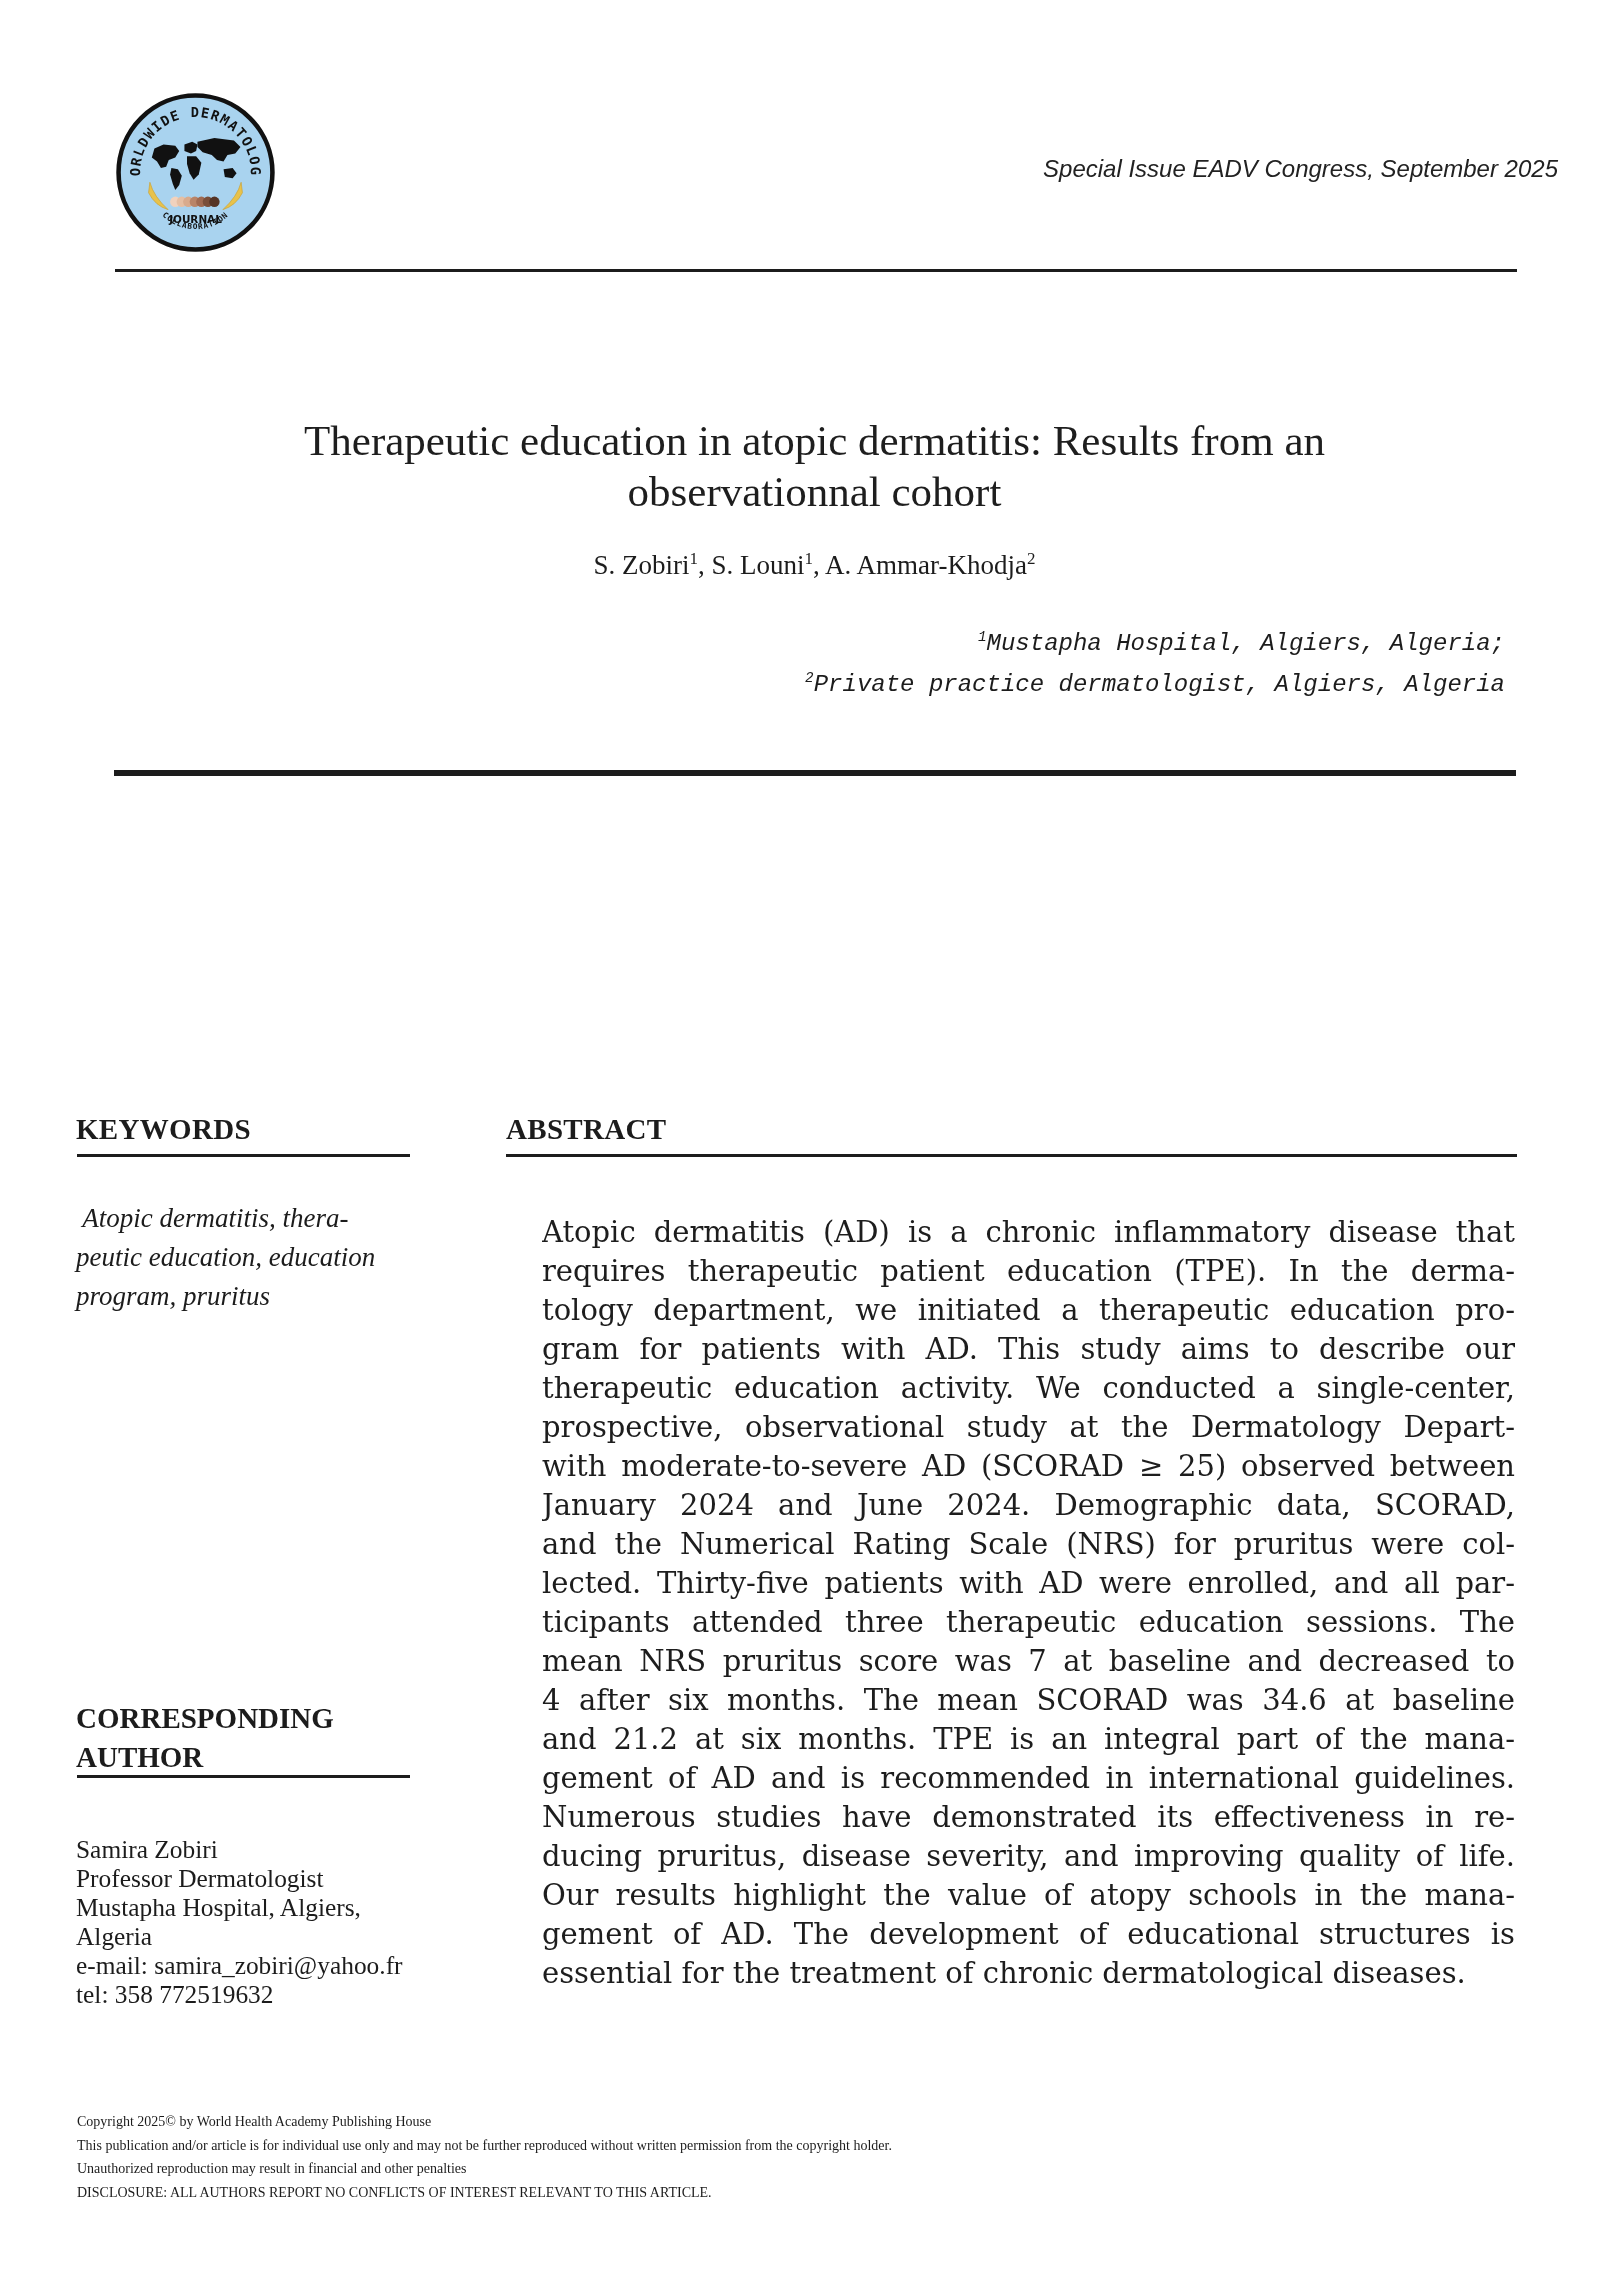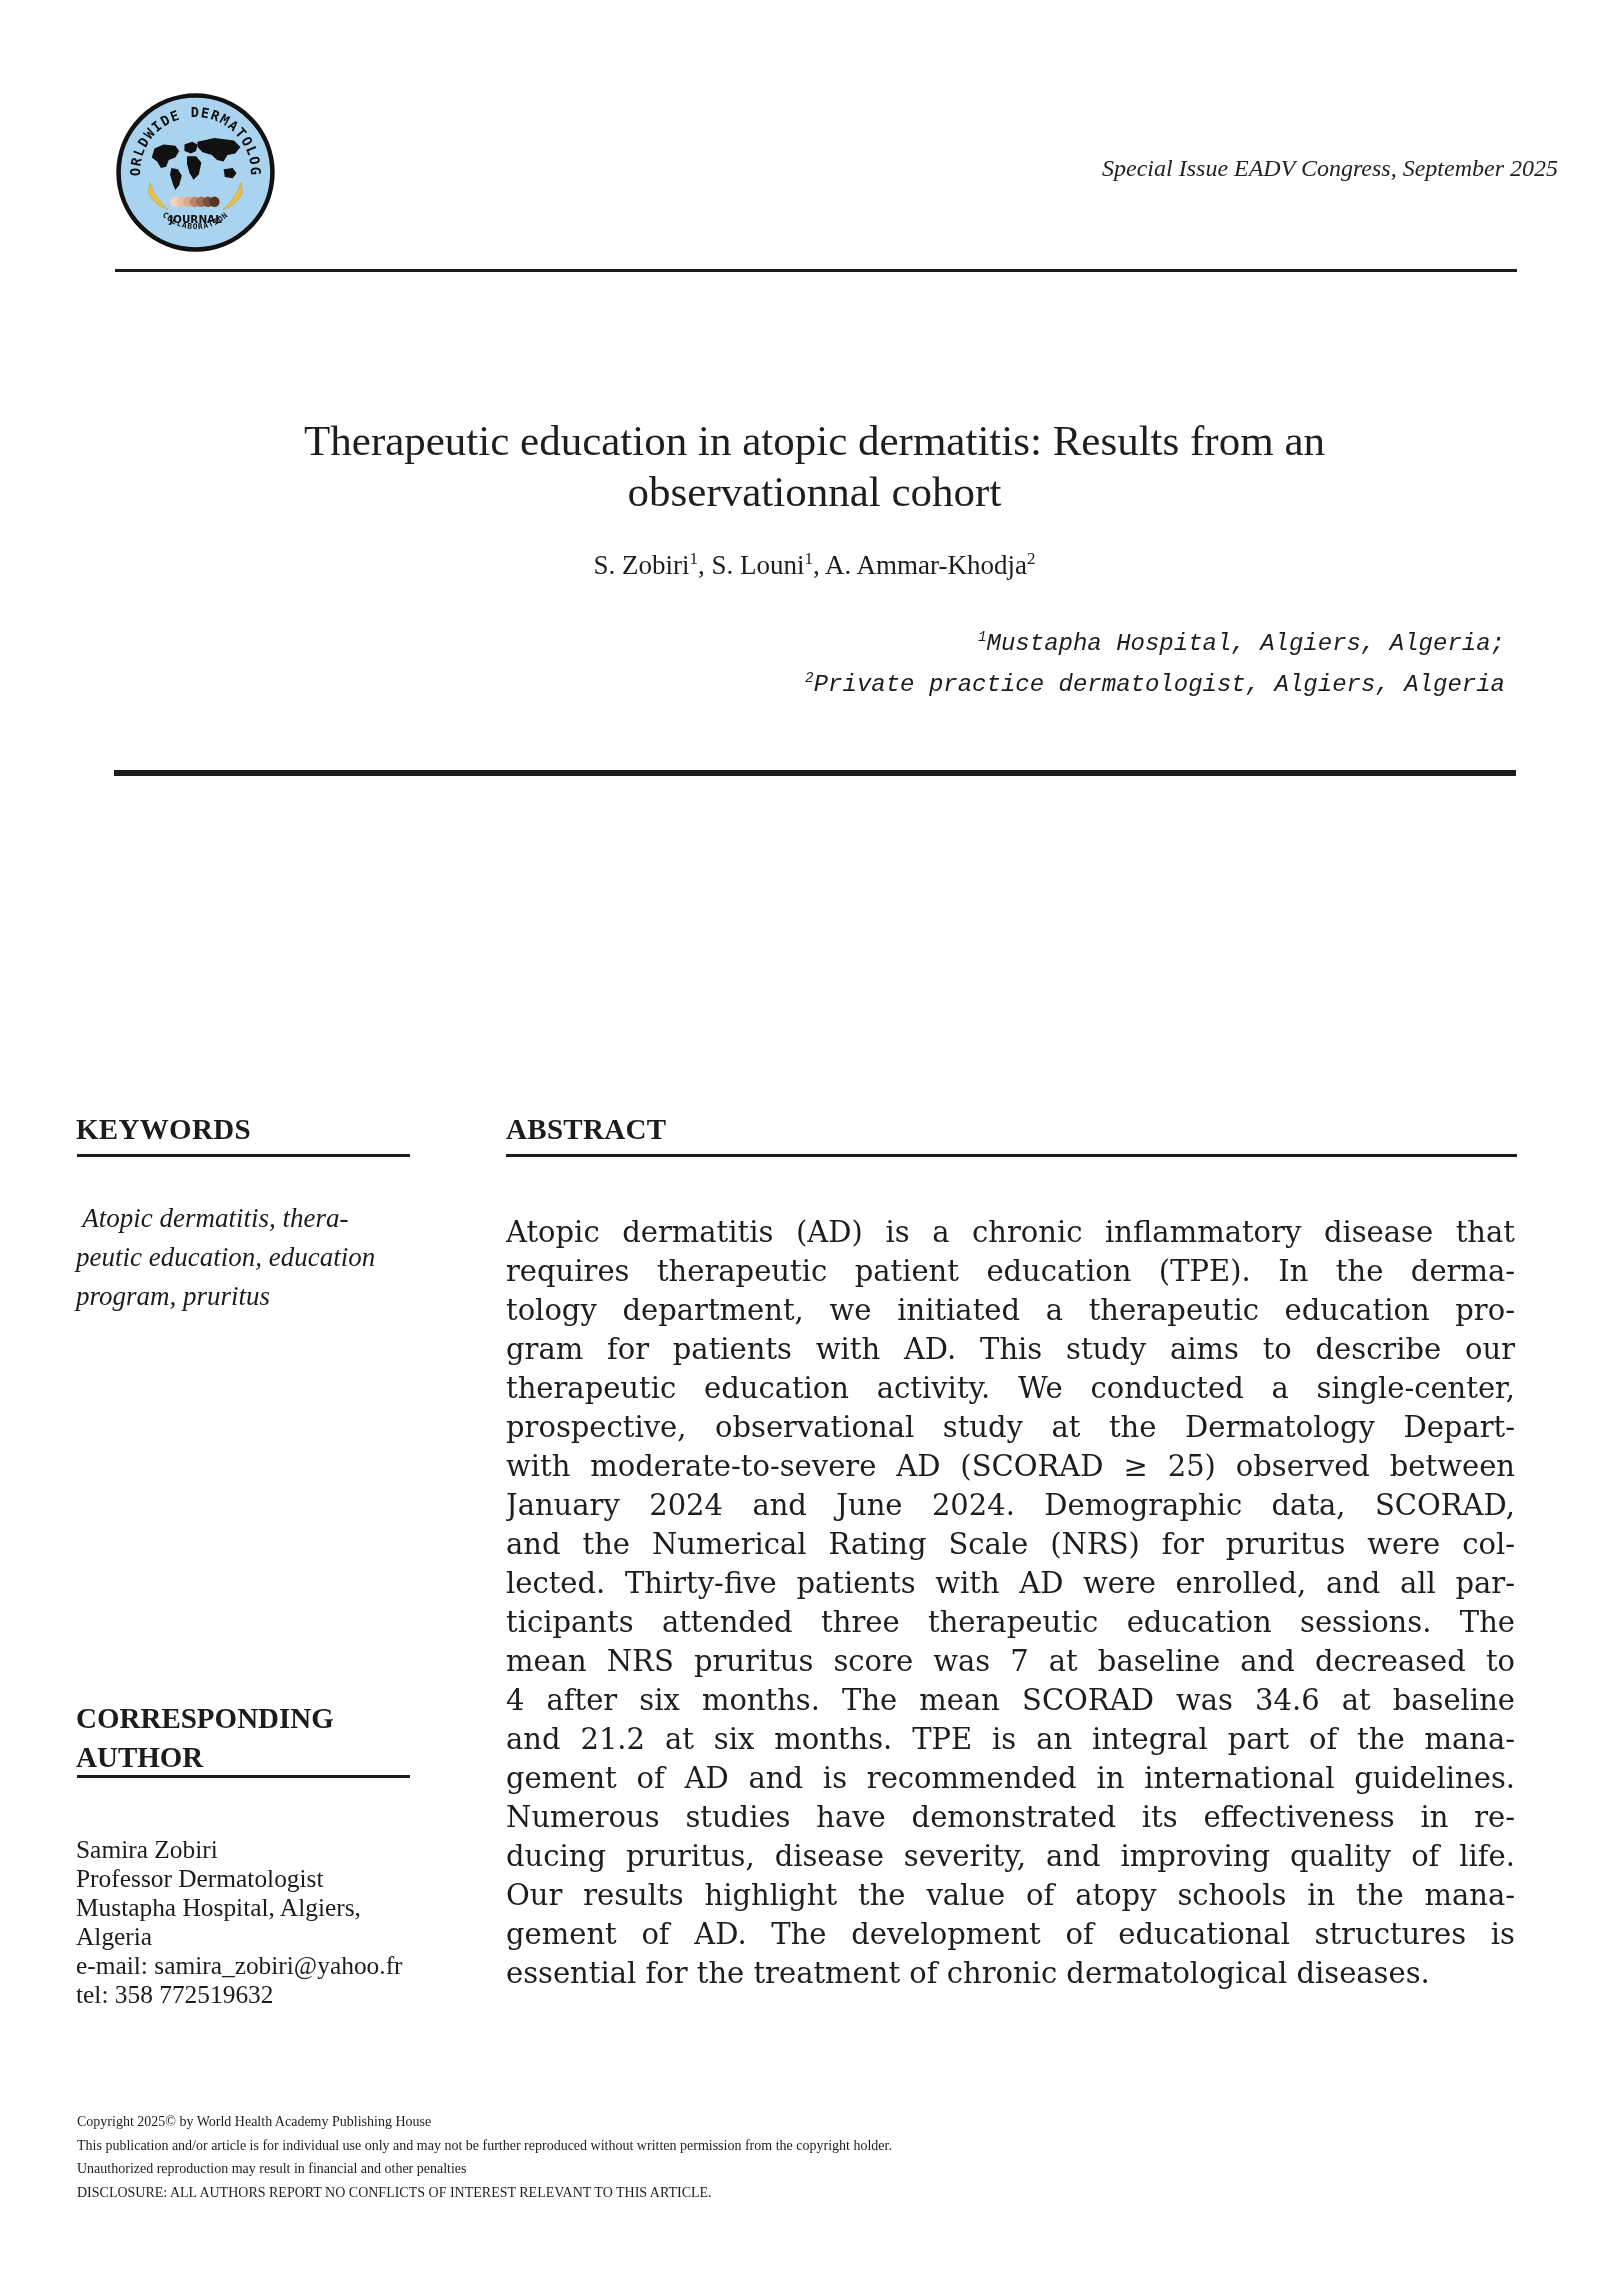--- a/index.html
+++ b/index.html
@@ -6,7 +6,7 @@
   body { width: 1623px; height: 2295px; position: relative; overflow: hidden; color: #1c1c1c; font-family: "DejaVu Serif", serif; }
 
   .logo { position: absolute; left: 114px; top: 91px; width: 163px; height: 163px; }
-  .issue { position: absolute; right: 65px; top: 155px; font-family: Liberation Serif, serif; font-style: italic; font-size: 24px; color: #222; white-space: nowrap; }
+  .issue { position: absolute; right: 65px; top: 155px; font-family: Liberation Sans, sans-serif; font-style: italic; font-size: 24px; color: #222; white-space: nowrap; }
   .rule-top { position: absolute; left: 115px; top: 269px; width: 1402px; height: 3.3px; background: #1c1c1c; }
 
   .title { position: absolute; left: 130px; top: 415px; width: 1369px; text-align: center; font-family: "Liberation Serif", serif; font-size: 43px; line-height: 51px; color: #1e1e1e; }

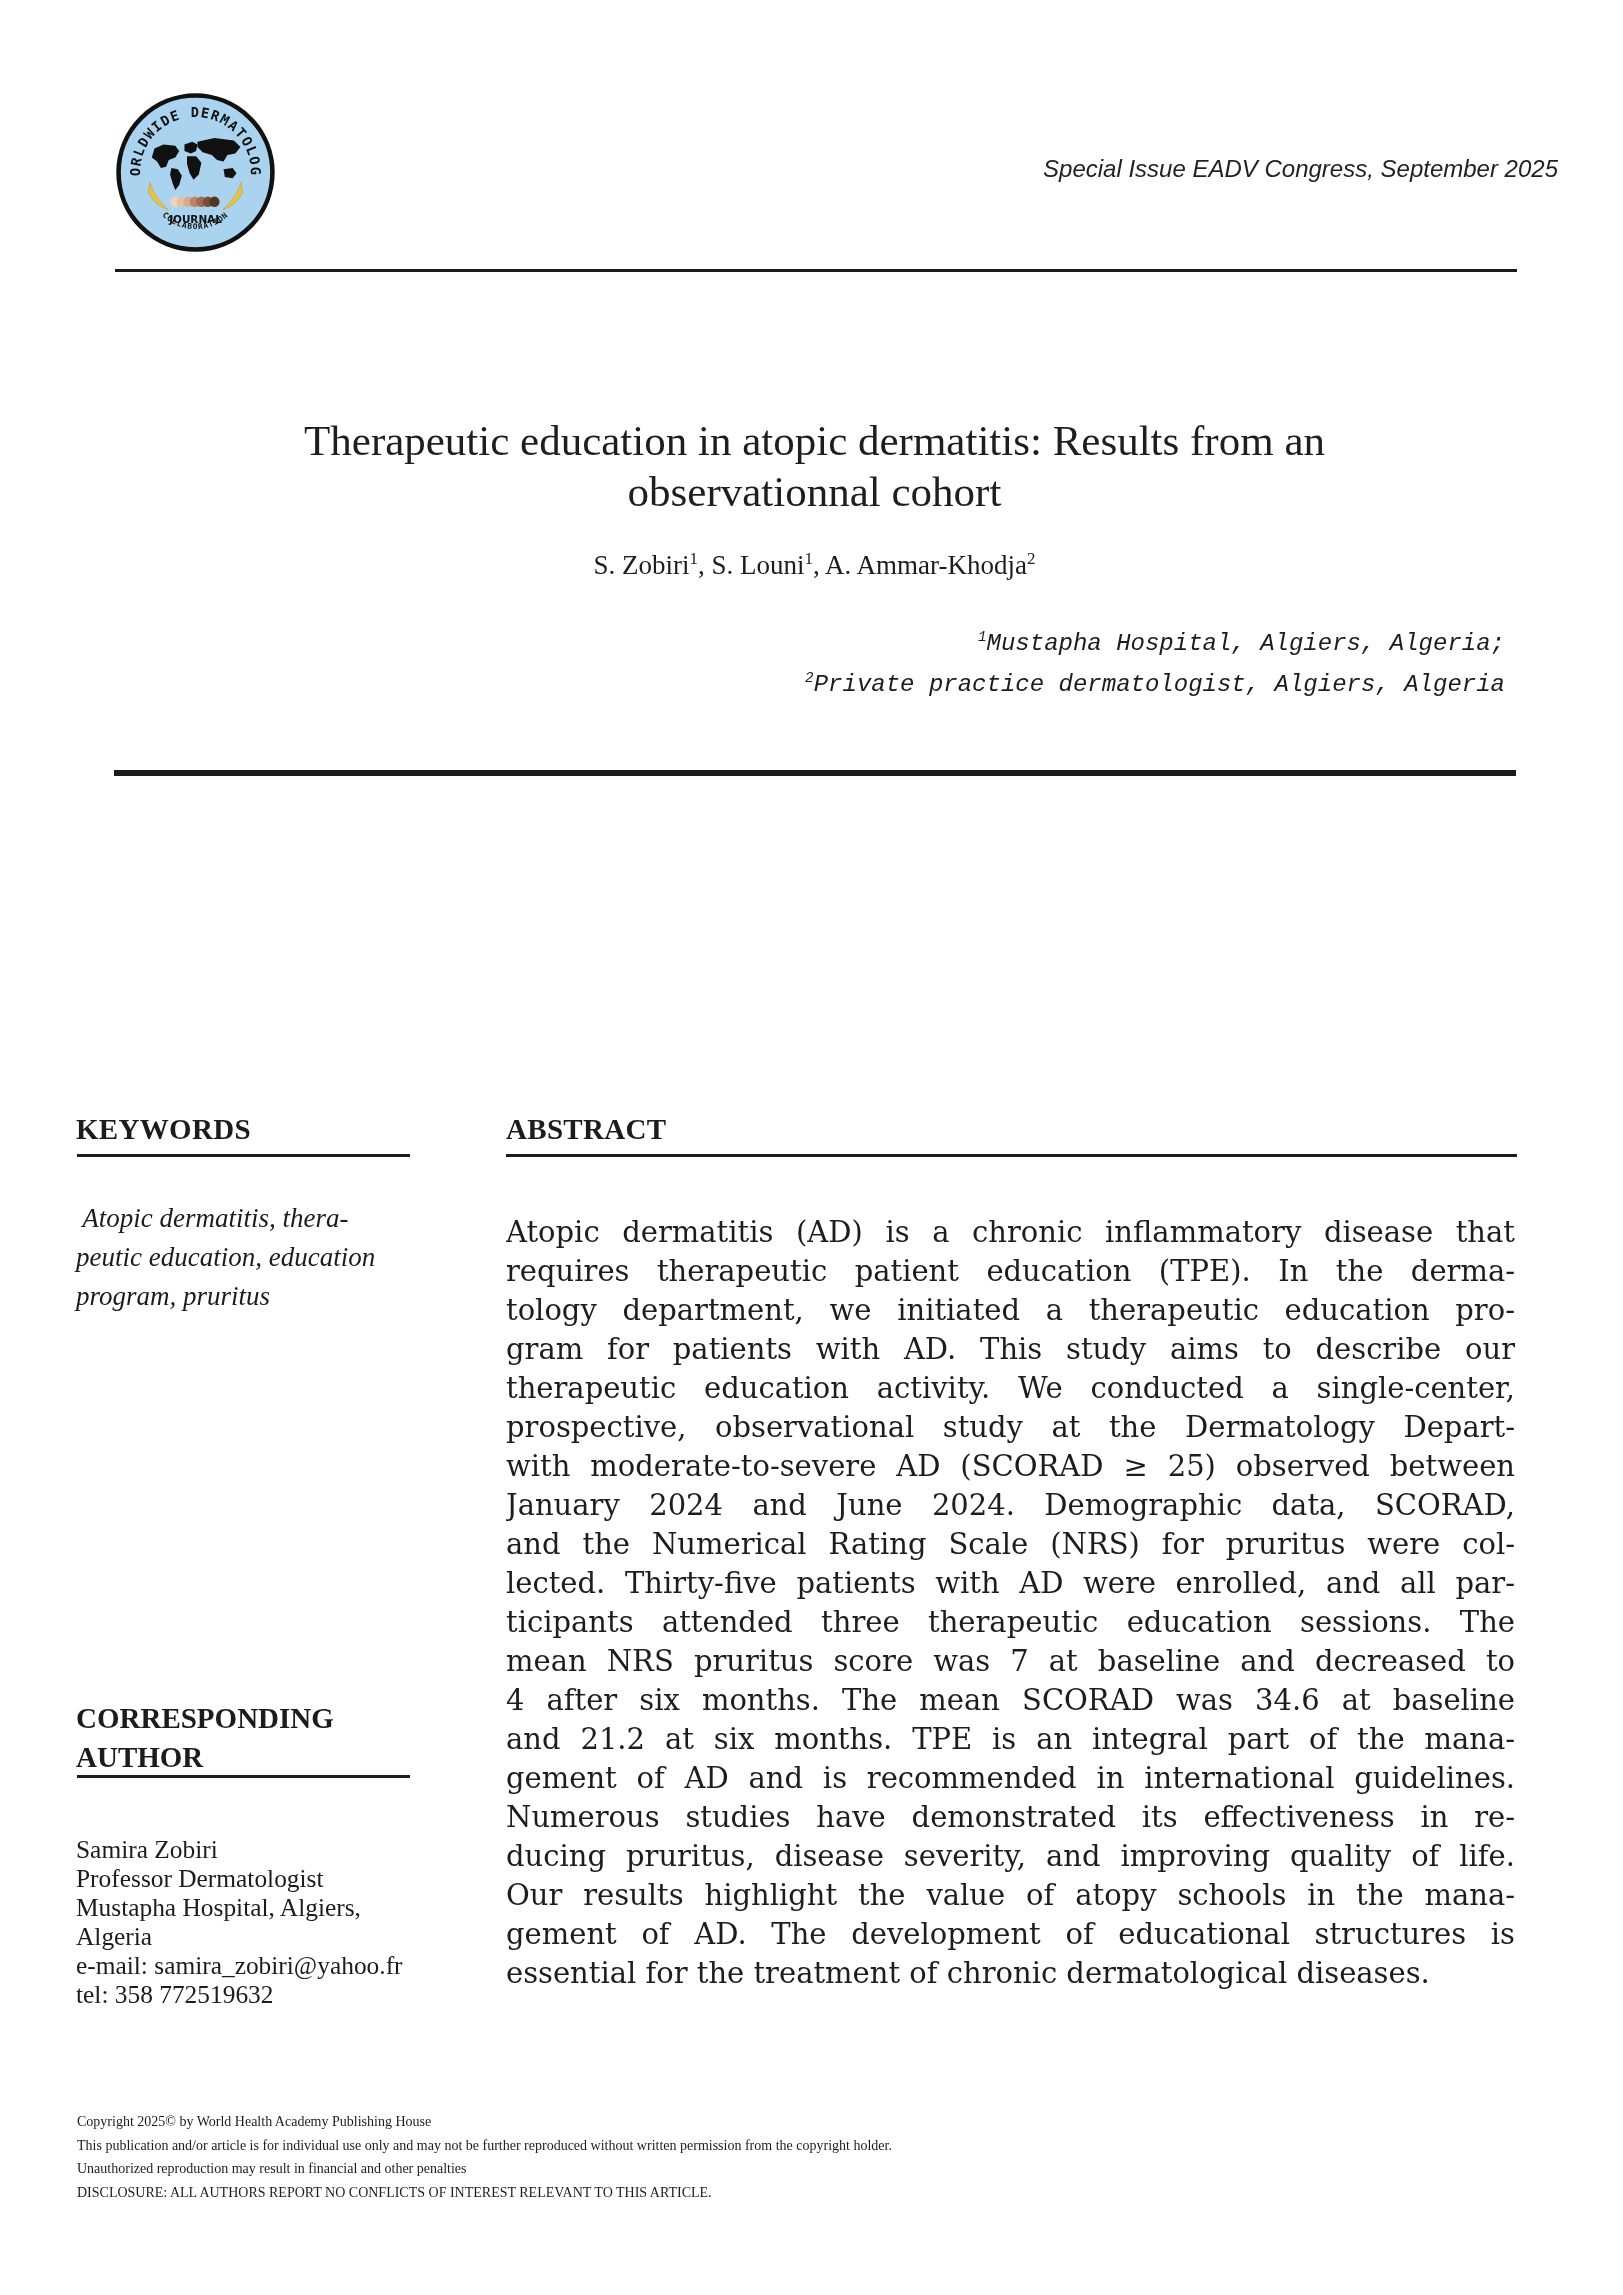--- a/index.html
+++ b/index.html
@@ -25,7 +25,7 @@
   .corr-body div { white-space: nowrap; }
 
   .abstract { position: absolute; left: 506px; top: 1213px; width: 1009px; font-family: "DejaVu Serif", serif; font-size: 29px; line-height: 39px; text-align: justify; color: #1d1d1d; }
-  .abstract .line { display: block; text-align: justify; text-align-last: justify; white-space: nowrap; overflow: hidden; }
+  .abstract .line { display: block; text-align: justify; text-align-last: justify; white-space: nowrap; overflow: hidden; margin-left: 36px; }
   .abstract .line.last { text-align-last: left; }
 
   .footer { position: absolute; left: 77px; top: 2110px; width: 1487px; font-family: "Liberation Serif", serif; font-size: 14px; line-height: 23.5px; color: #1c1c1c; }

